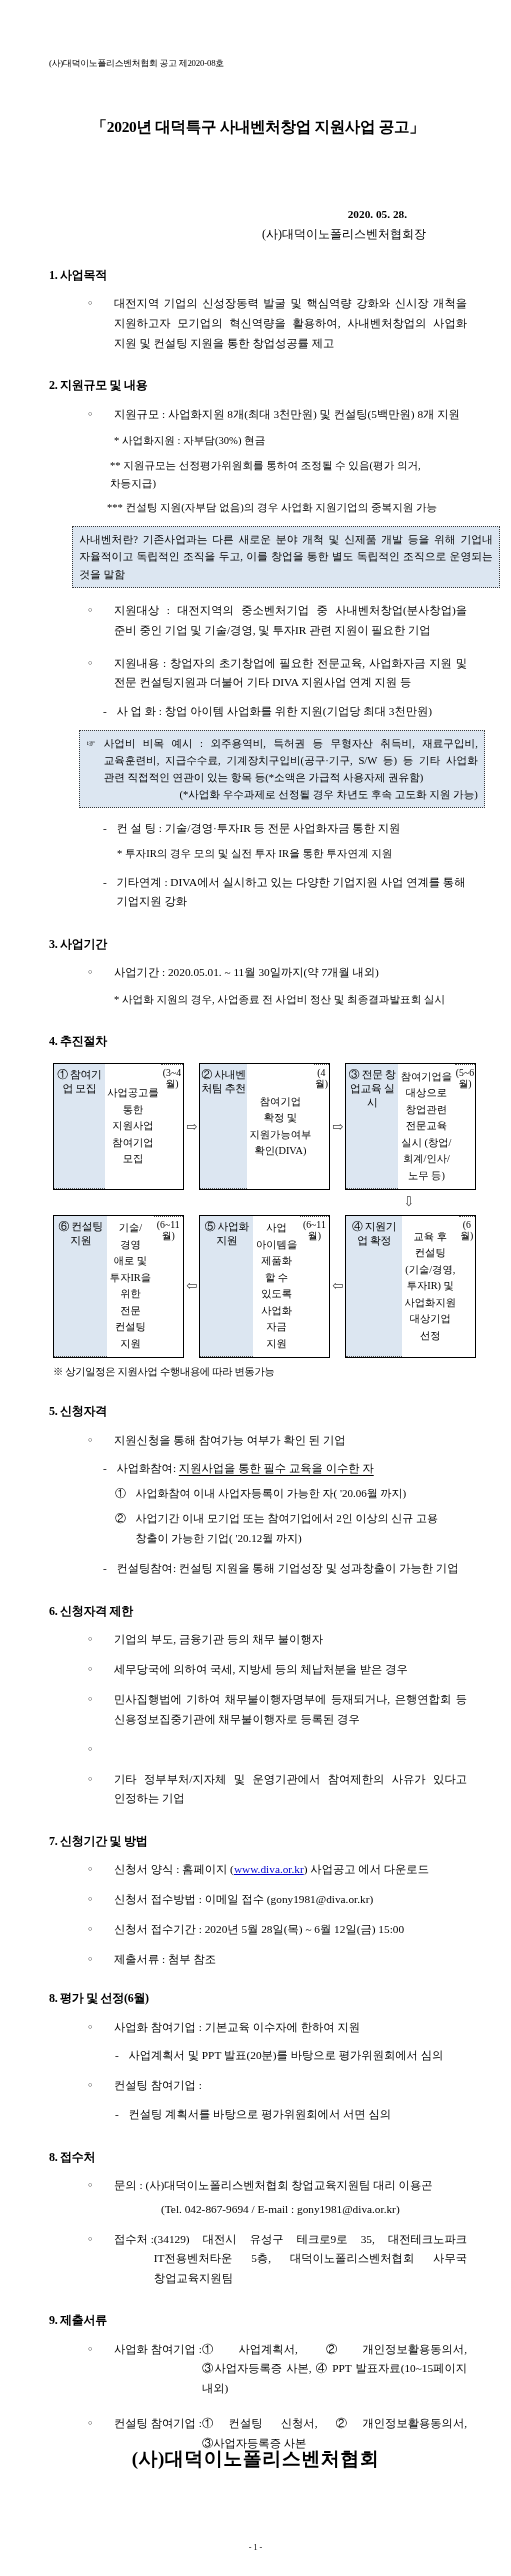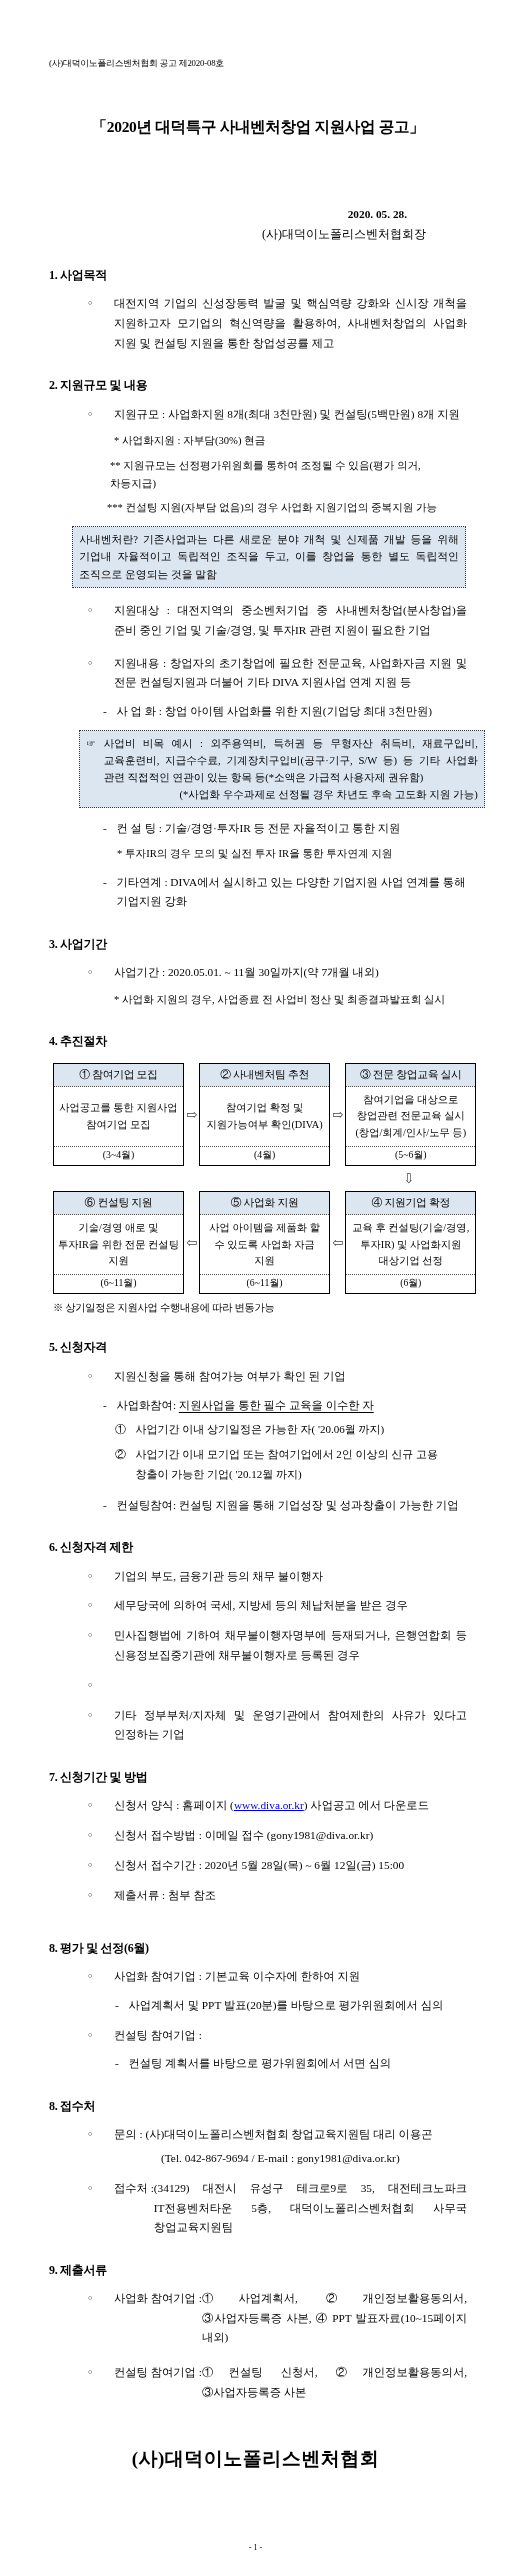--- a/index.html
+++ b/index.html
@@ -38,7 +38,7 @@
   .ditem .tx { flex:1; word-break:keep-all; }
 
   .callout {
-    margin-top:9.3px; margin-left:23px; width:394px;
+    margin-top:9.3px; margin-left:23px; width:428px;
     background:#dce6f1; border:1px dotted #3b3b3b;
     padding:3.6px 6.2px; font-size:10.8px; line-height:17.5px;
     text-align:justify; word-break:keep-all;

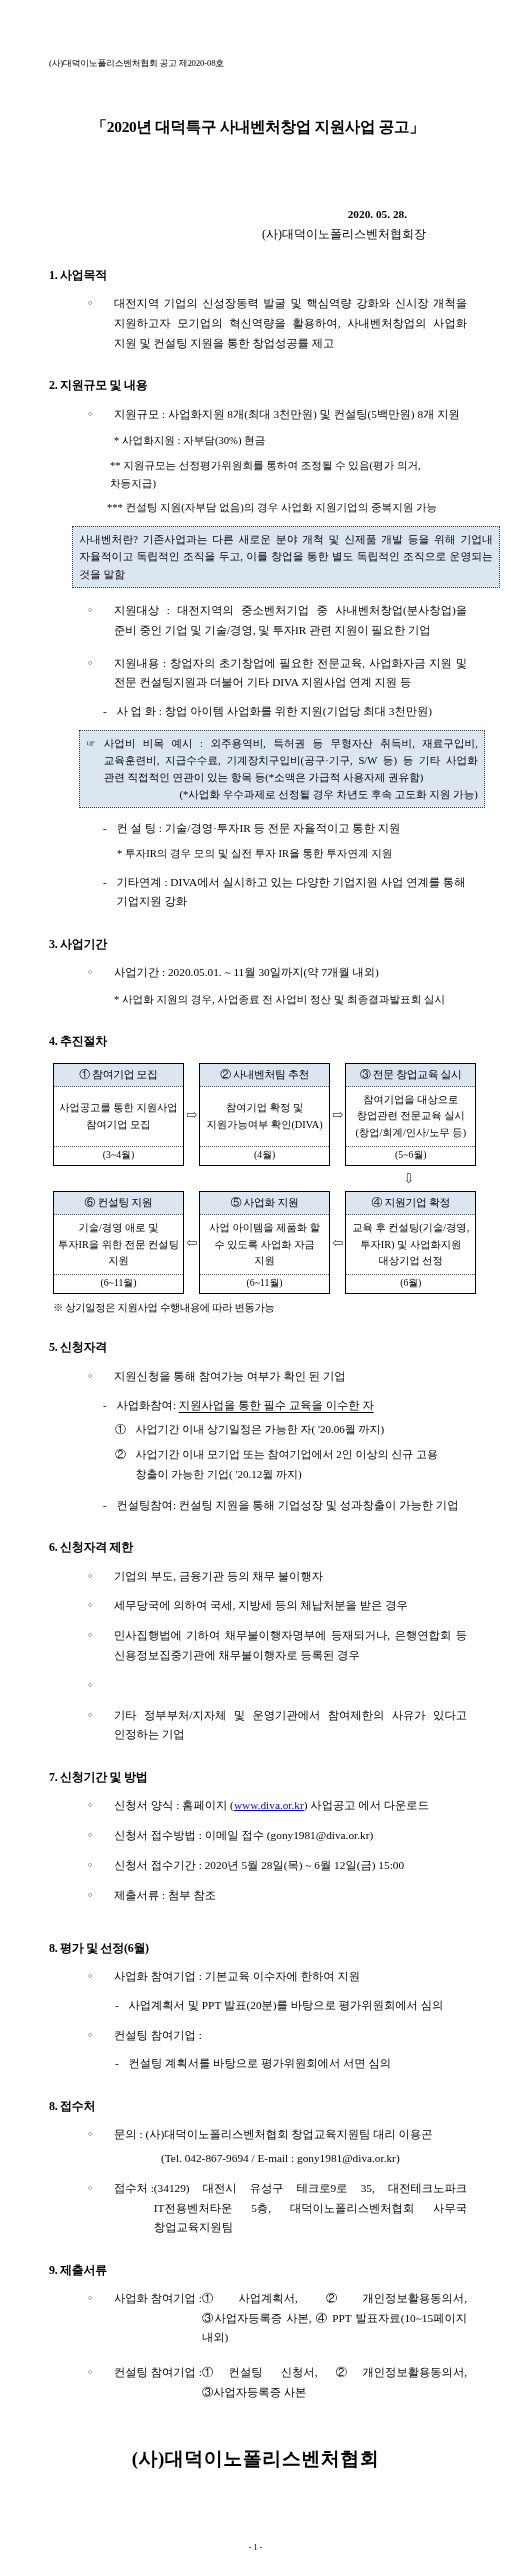--- a/index.html
+++ b/index.html
@@ -129,7 +129,7 @@
       </div>
       <div class="dash" style="margin-top:11.3px;">
         <span class="mk">-</span>
-        <span class="tx">컨 설 팅 : 기술/경영·투자IR 등 전문 자율적이고 통한 지원</span>
+        <span class="tx">컨 설 팅 : 기술/경영·투자IR 등 전문 사업화자금 통한 지원</span>
       </div>
       <div class="note" style="padding-left:68px;">* 투자IR의 경우 모의 및 실전 투자 IR을 통한 투자연계 지원</div>
       <div class="dash">

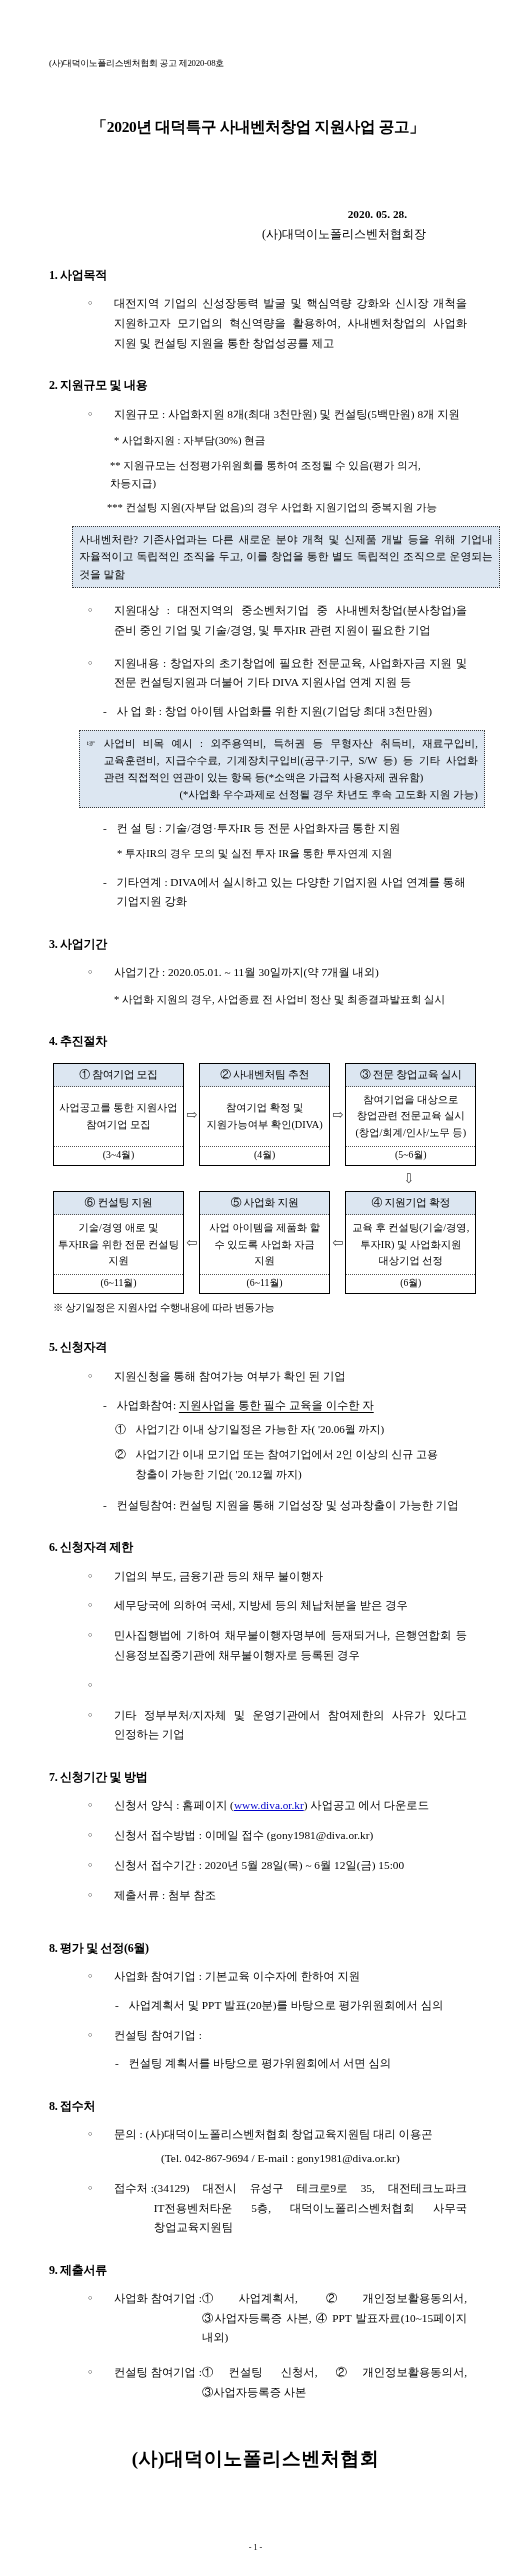--- a/index.html
+++ b/index.html
@@ -58,7 +58,7 @@
 
   .flow { margin-top:13.4px; margin-left:4.1px; width:423px; font-size:10.3px; }
   .flow-row { display:flex; align-items:stretch; }
-  .fbox { width:131px; border:1px solid #000; display:flex; flex-direction:column; background:#fff; }
+  .fbox { width:131px; border:1px solid #000; display:flex; flex-direction:row; background:#fff; }
   .fbox-head { background:#dce6f1; border-bottom:1px dotted #555; text-align:center; padding:4.1px 1px; font-size:10.8px; letter-spacing:-0.3px; }
   .fbox-body { flex:1; display:flex; align-items:center; justify-content:center; text-align:center; padding:4.6px 2.6px; font-size:10.3px; line-height:16.5px; word-break:keep-all; }
   .fbox-month { border-top:1px dotted #555; text-align:center; padding:2.1px 1px 3.1px; font-size:9.8px; }

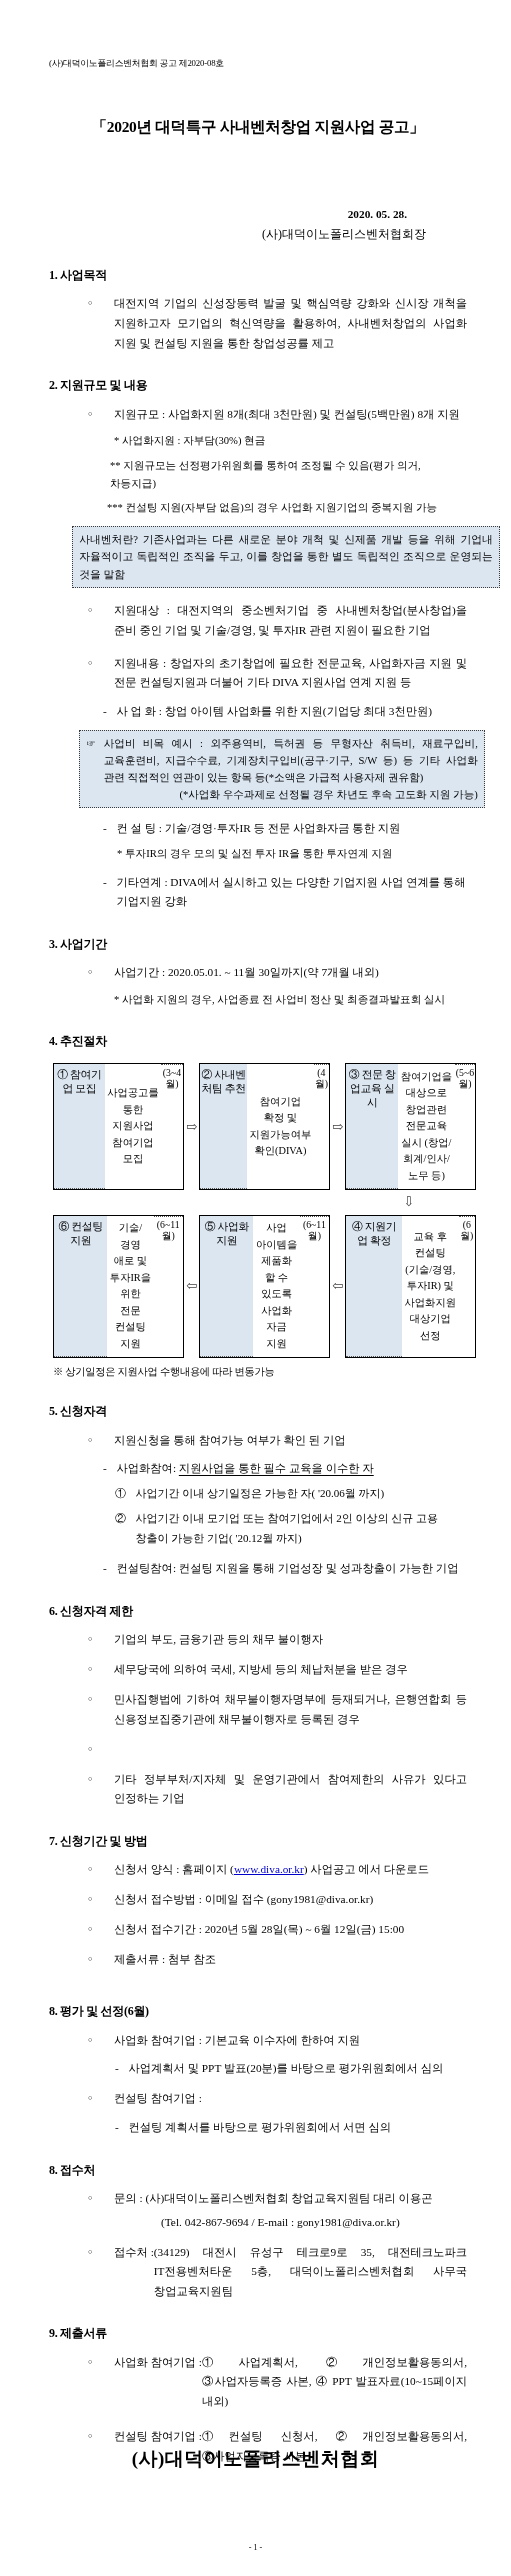--- a/index.html
+++ b/index.html
@@ -209,7 +209,7 @@
       </div>
       <div class="ditem">
         <span class="mk">①</span>
-        <span class="tx">사업기간 이내 상기일정은 가능한 자( '20.06월 까지)</span>
+        <span class="tx">사업화참여 이내 사업자등록이 가능한 자( '20.06월 까지)</span>
       </div>
       <div class="ditem">
         <span class="mk">②</span>

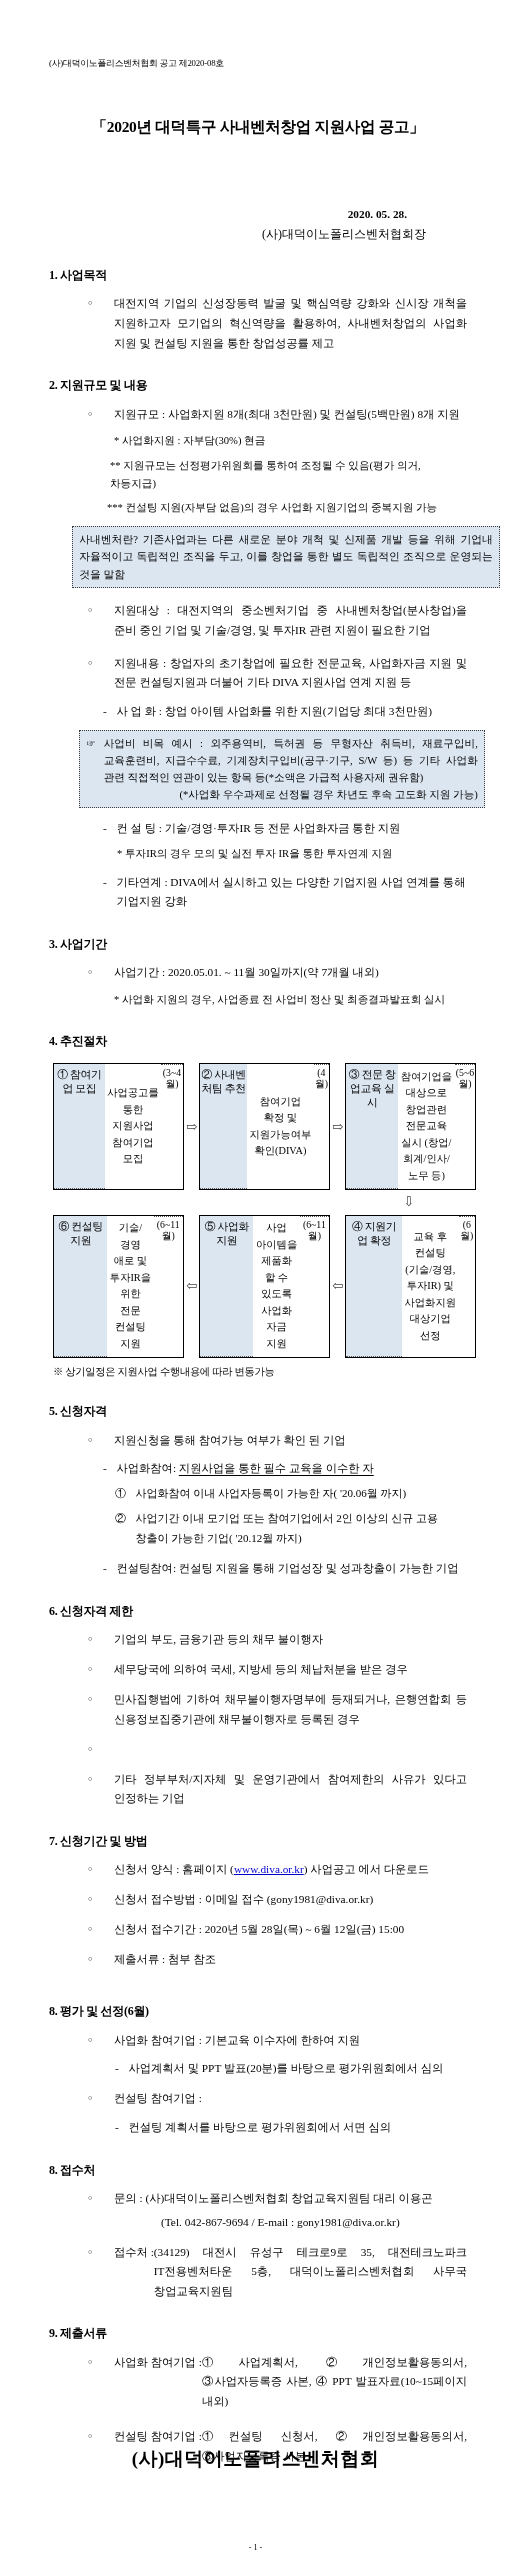--- a/index.html
+++ b/index.html
@@ -18,7 +18,7 @@
   .sign-line { margin-top:6.2px; text-align:right; padding-right:41px; font-size:12px; }
 
   .sec { margin-top:24px; }
-  .sec-tight { margin-top:34px; }
+  .sec-tight { margin-top:21px; }
   .sec-h { font-size:12px; font-weight:bold; letter-spacing:-0.3px; }
 
   .b { display:flex; margin-top:10.3px; padding-left:39px; font-size:11.3px; line-height:19.6px; }

